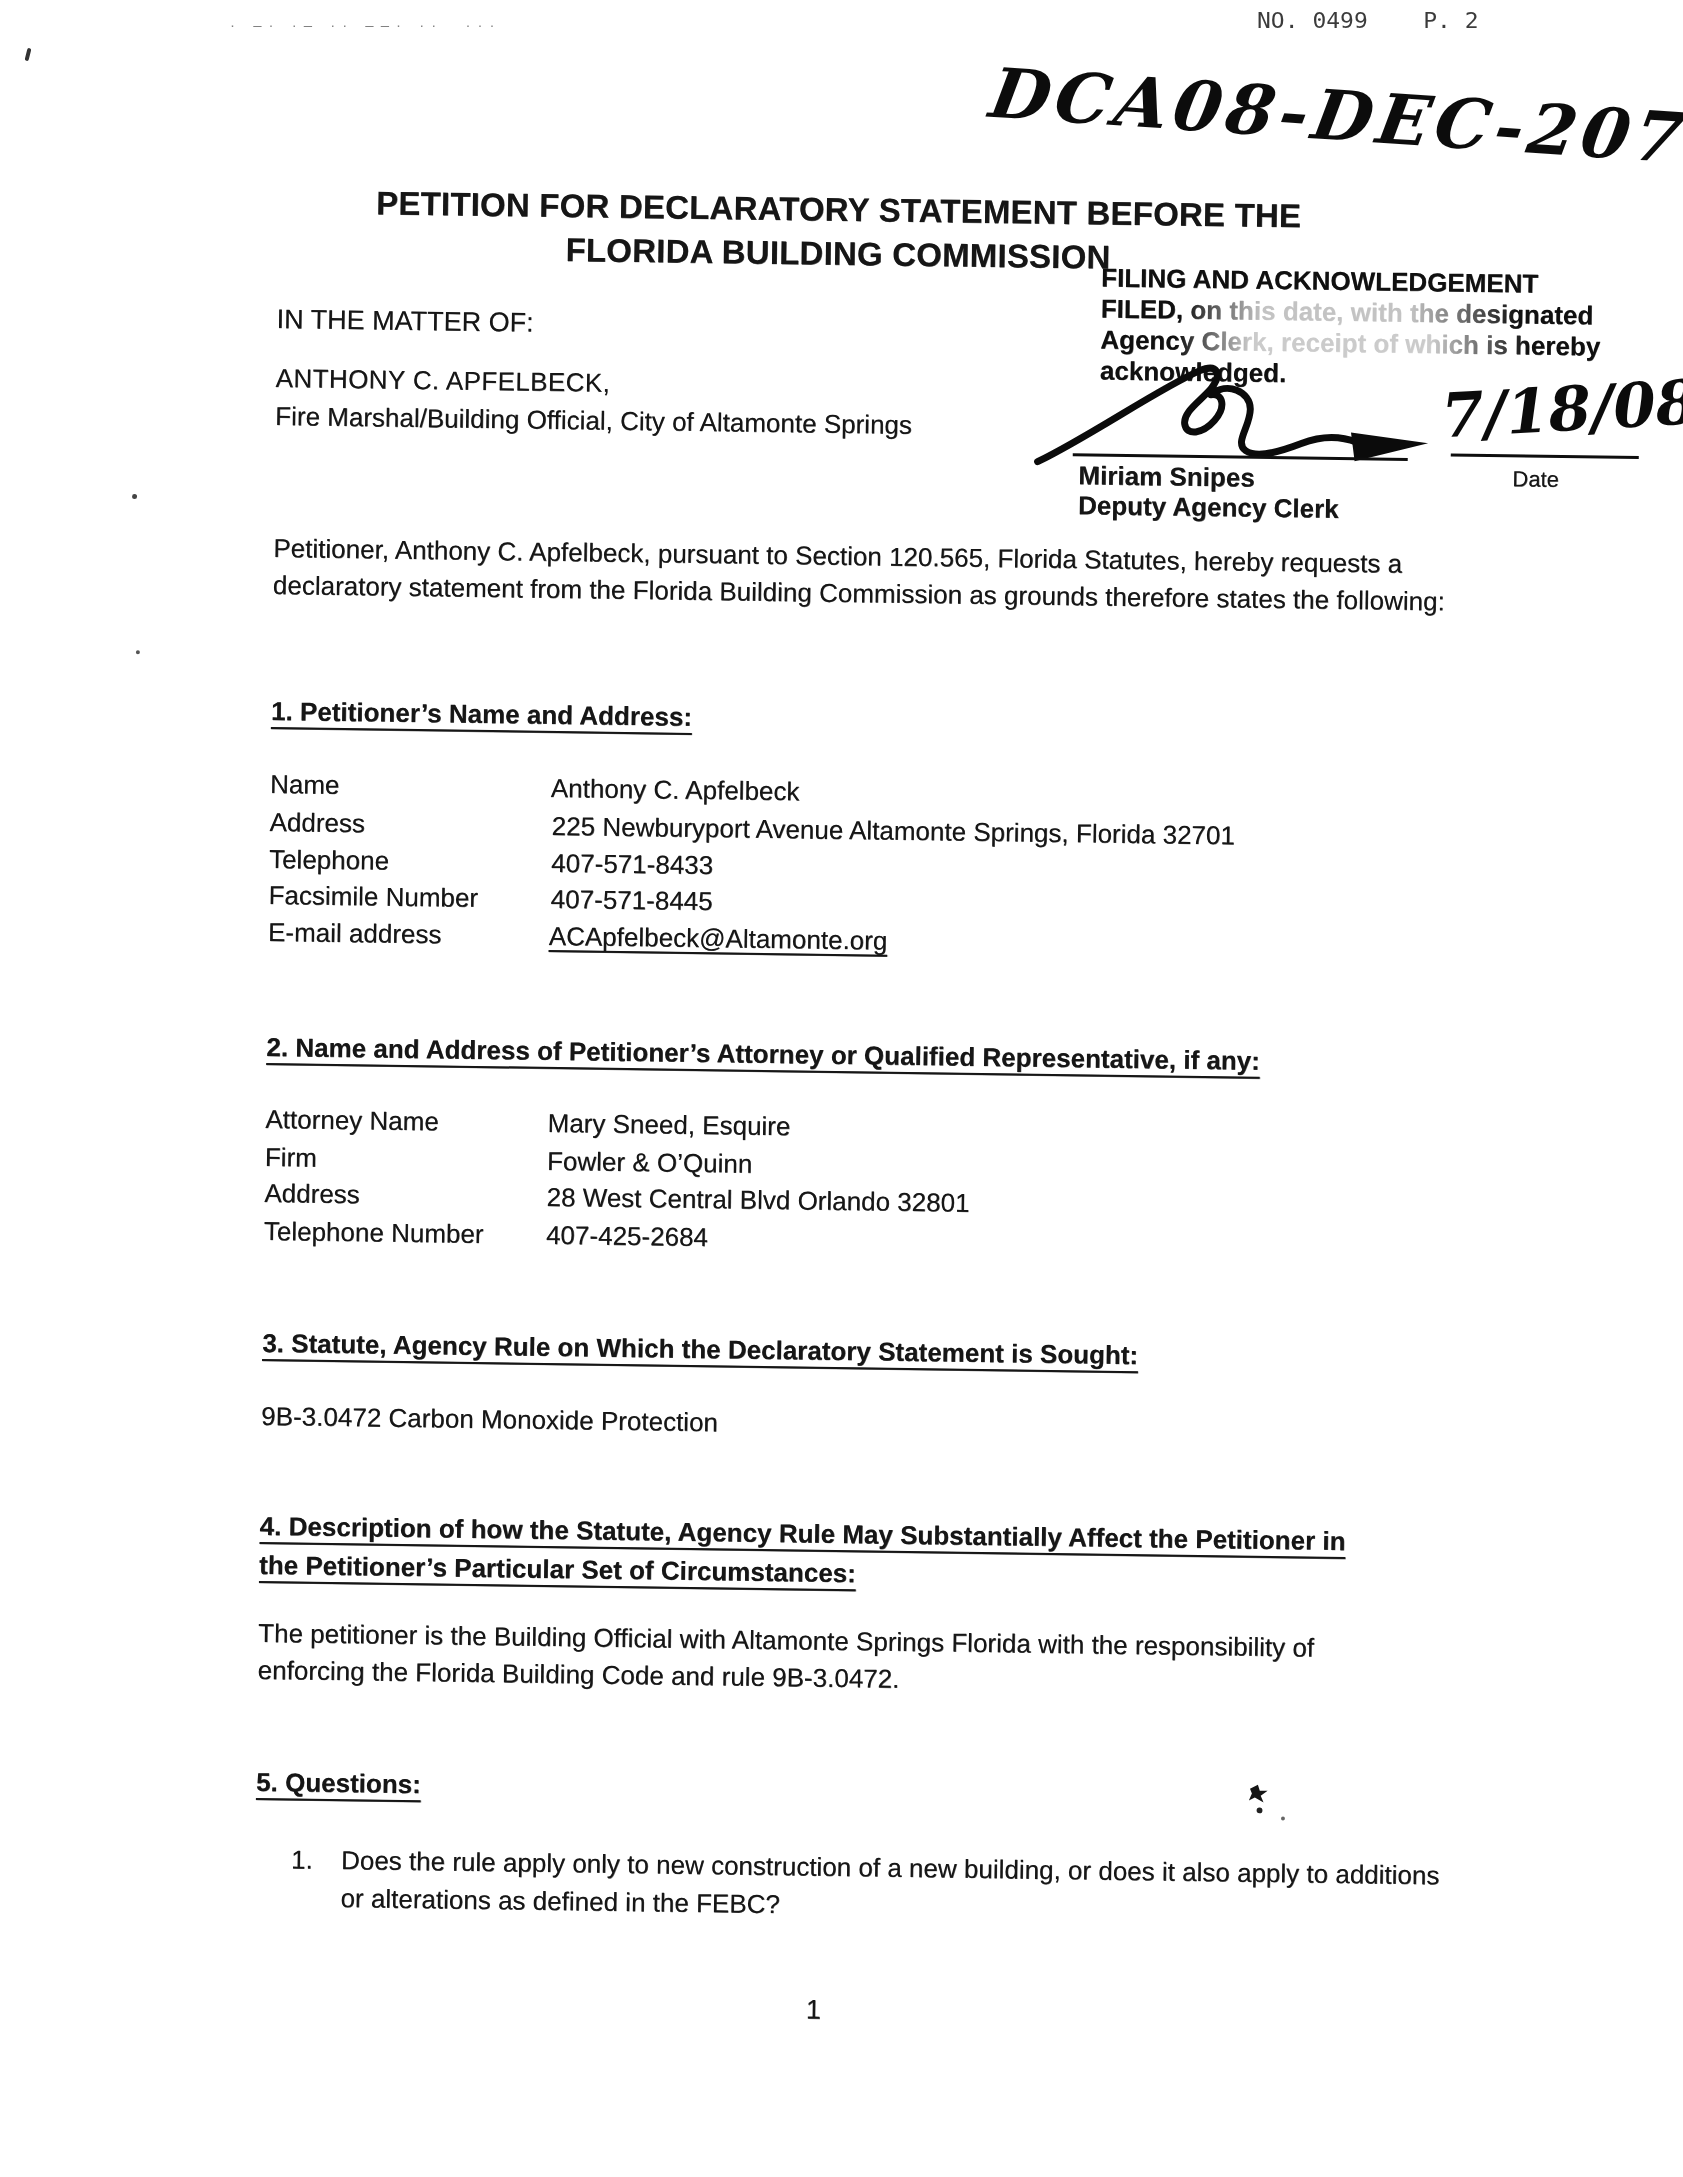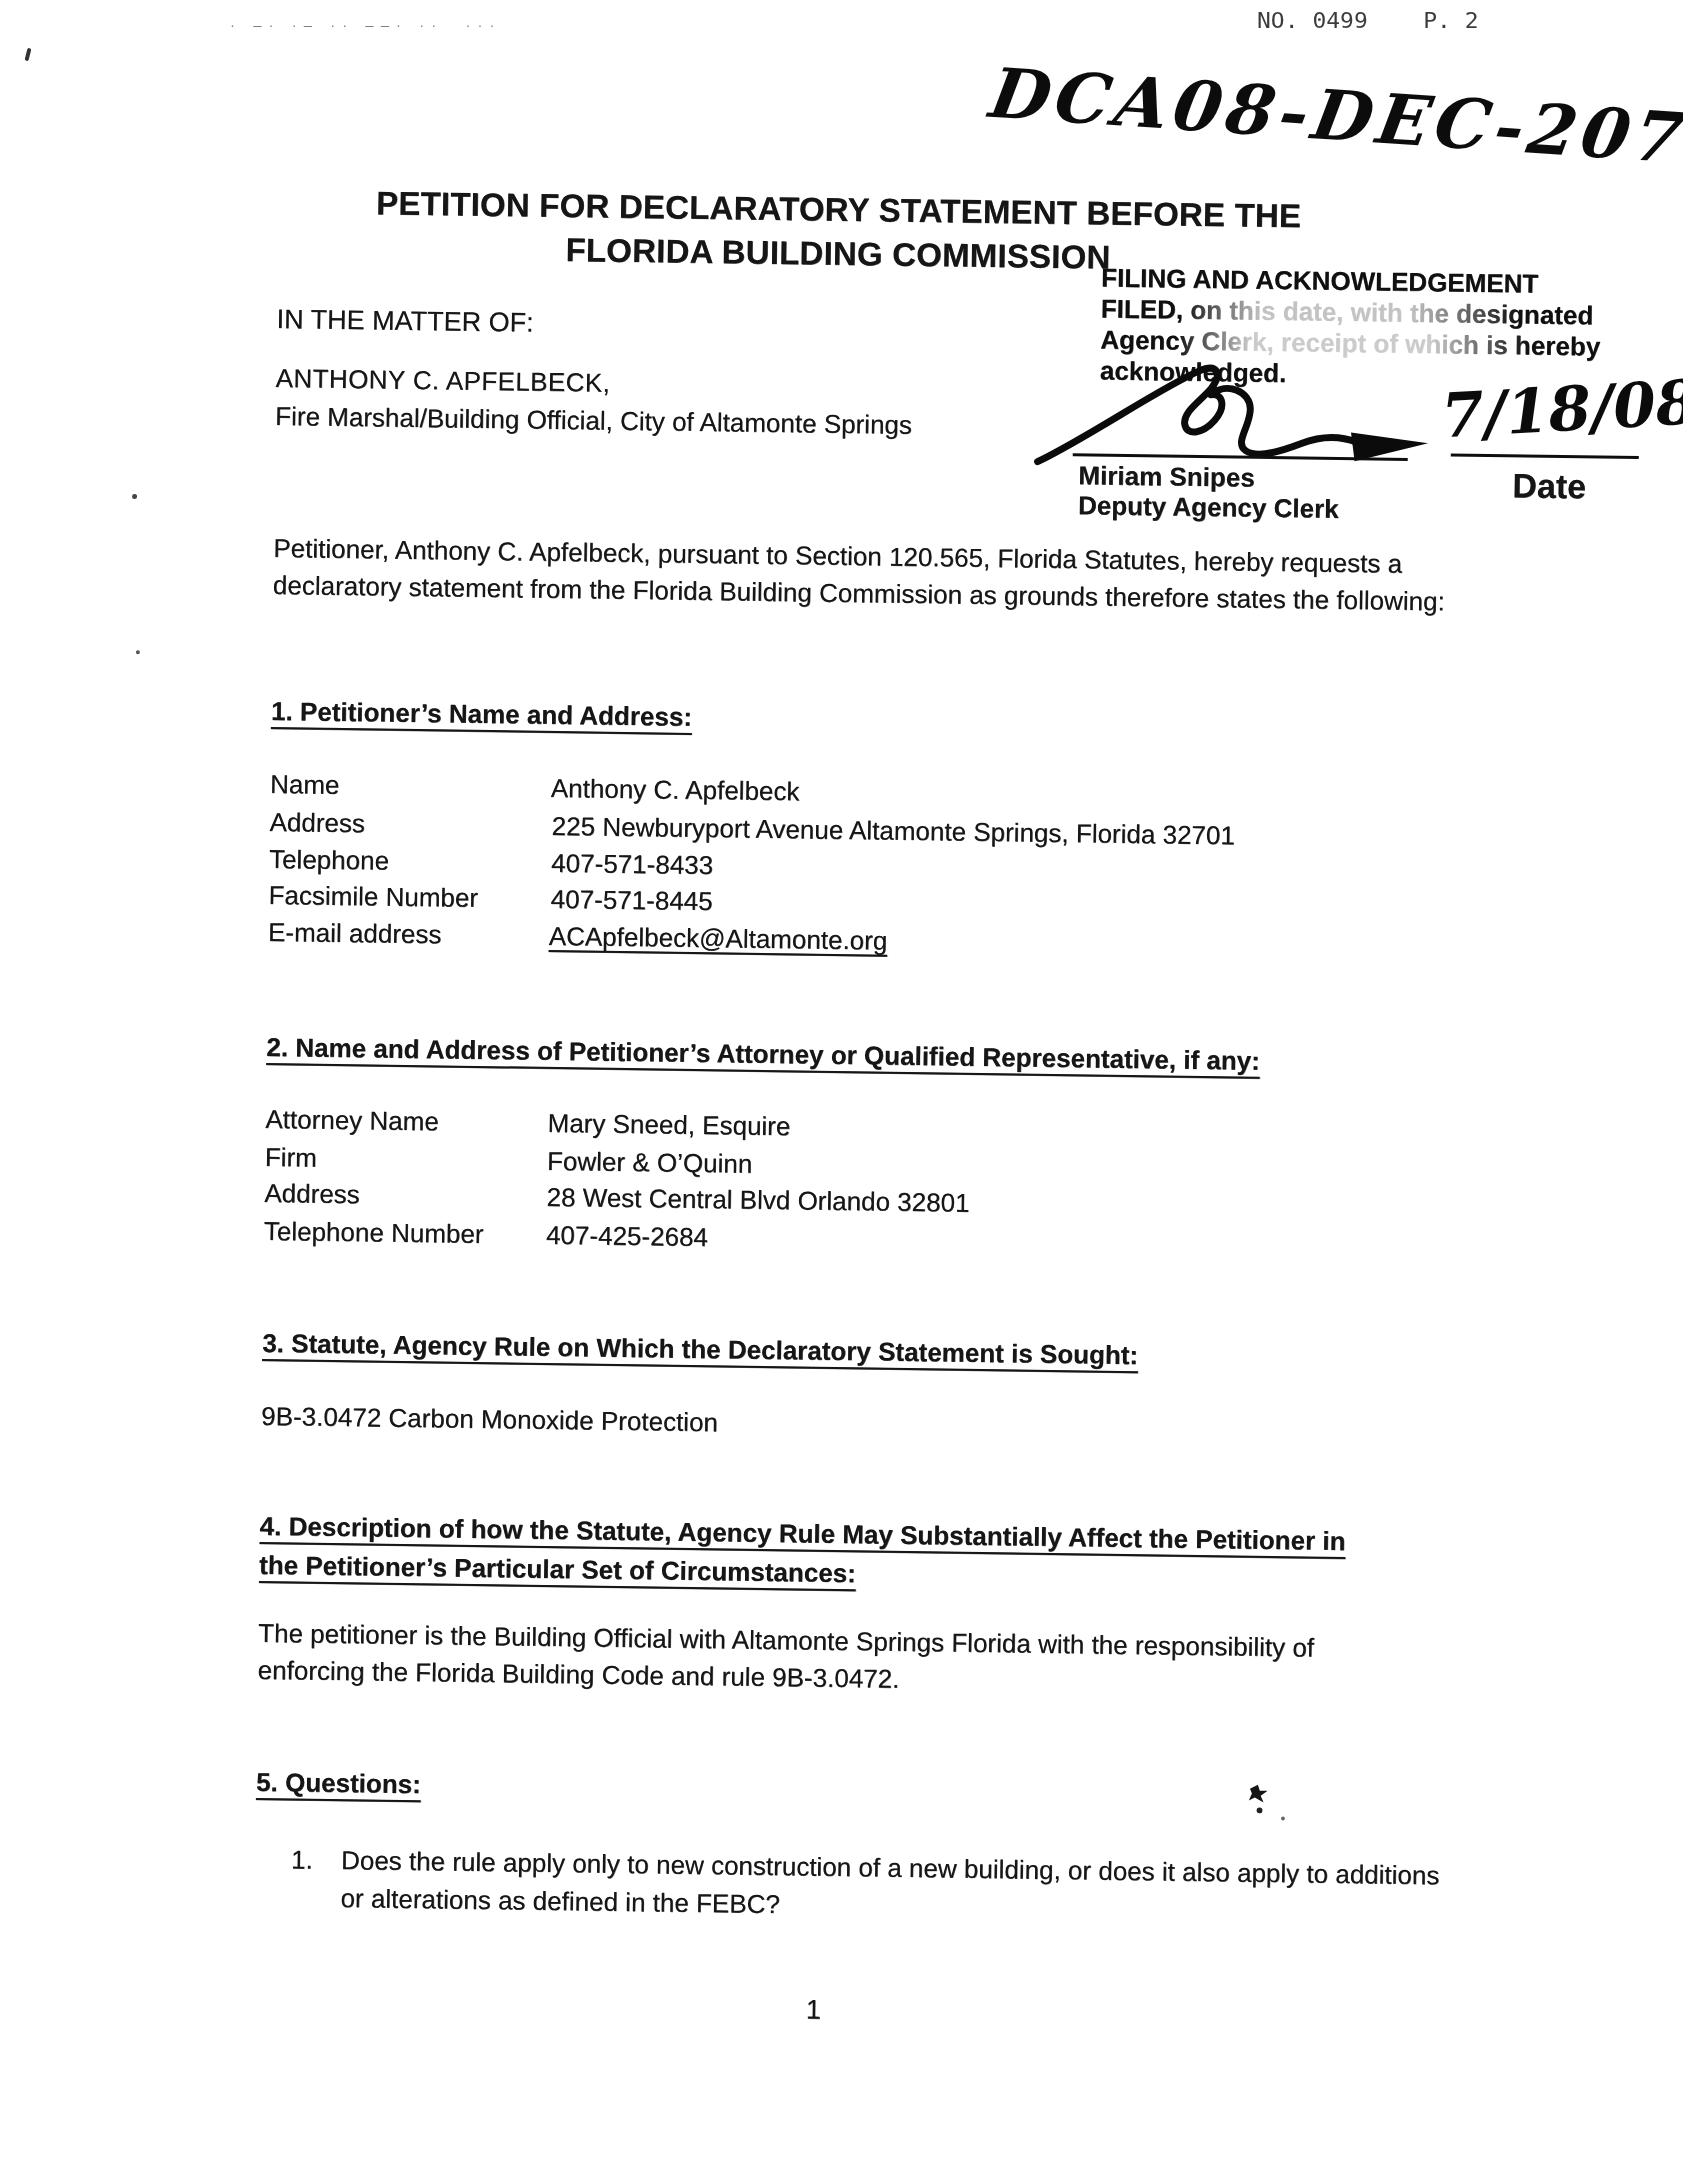--- a/index.html
+++ b/index.html
@@ -47,7 +47,7 @@
   .date-line { left:1457px; top:434px; width:188px; border-top:3.5px solid #0e0e0e; }
   .signer-name  { left:1085px; top:446px; font-size:26px; font-weight:700; }
   .signer-title { left:1085px; top:476px; font-size:26px; font-weight:700; }
-  .date-label   { left:1519px; top:446px; font-size:34px; font-weight:700; }
+  .date-label   { left:1519px; top:446px; font-size:22px; font-weight:400; }
   .date-value   { left:1447px; top:352px; font-family:"DejaVu Serif", serif; font-style:italic; font-weight:700;
                   font-size:61px; transform:rotate(-4deg); color:#0b0b0b; white-space:nowrap; }
 

